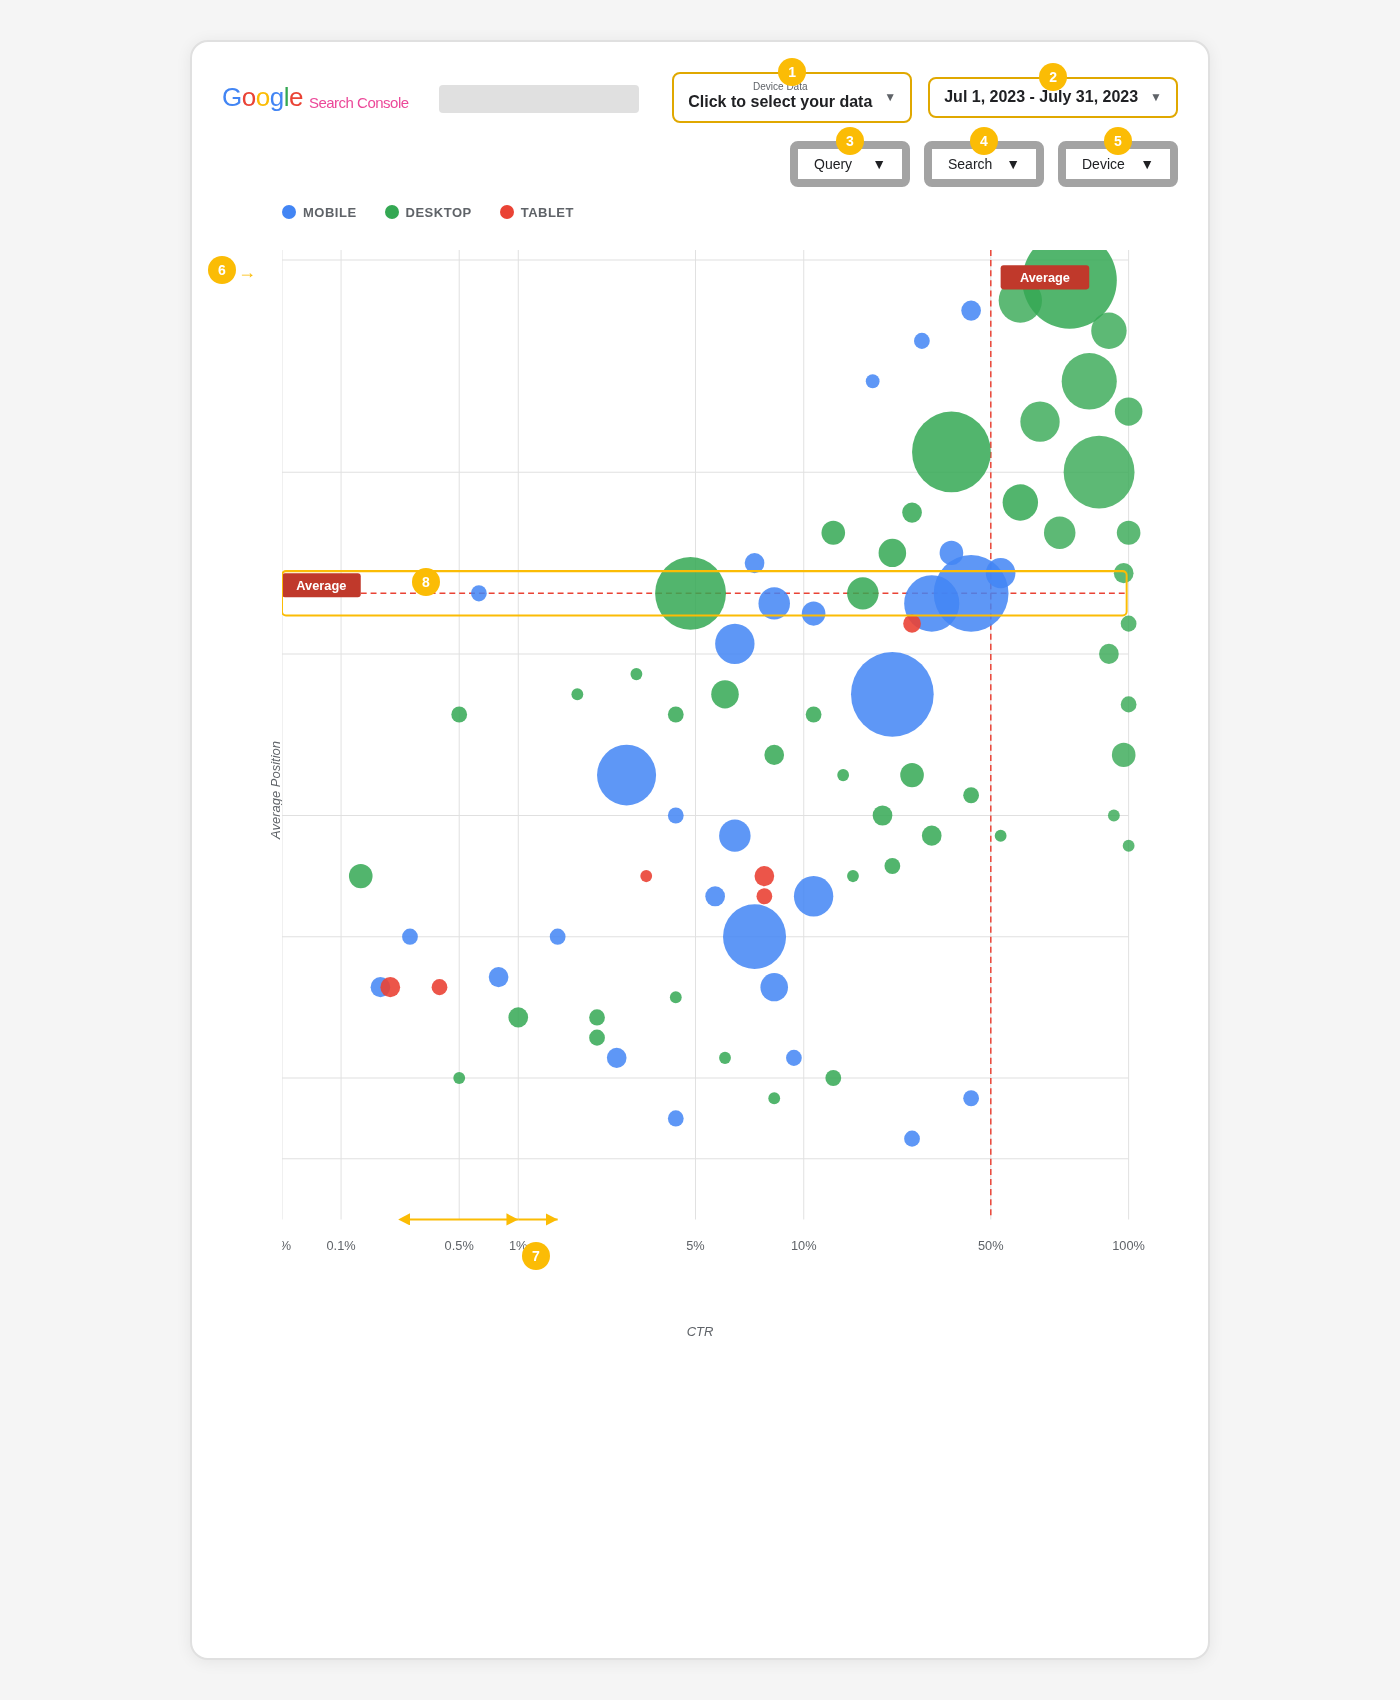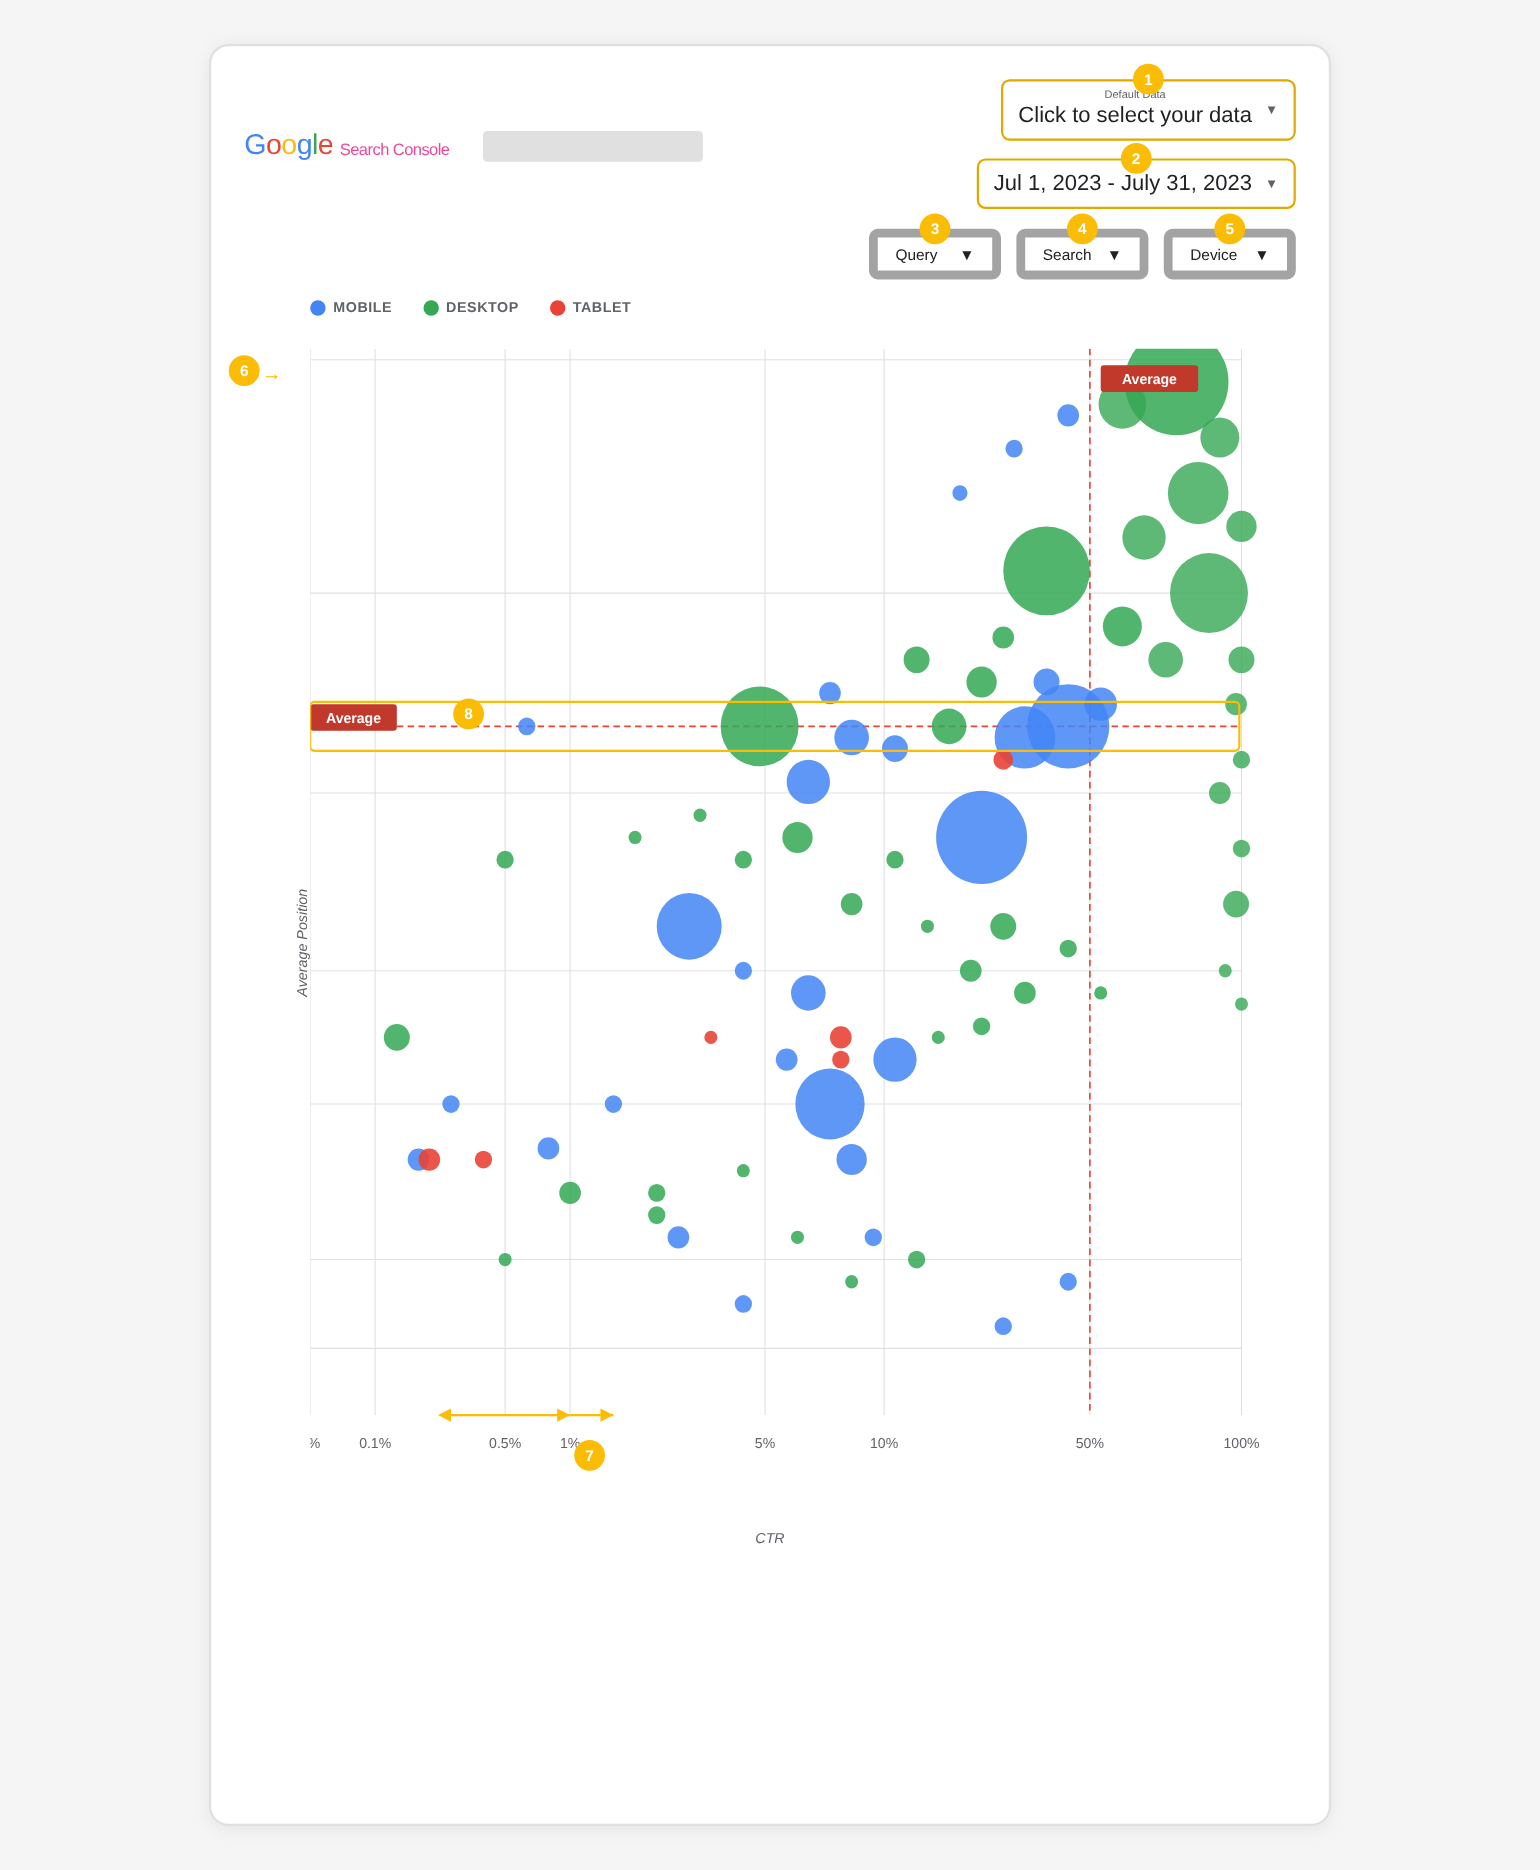--- a/index.html
+++ b/index.html
@@ -223,7 +223,7 @@
         <div class="badge-circle">1</div>
         <button class="dropdown-btn">
           <span>
-            <span class="label-small">Default Data</span>
+            <span class="label-small">Device Data</span>
             <span class="label-main">Click to select your data</span>
           </span>
           <span class="arrow">▼</span>

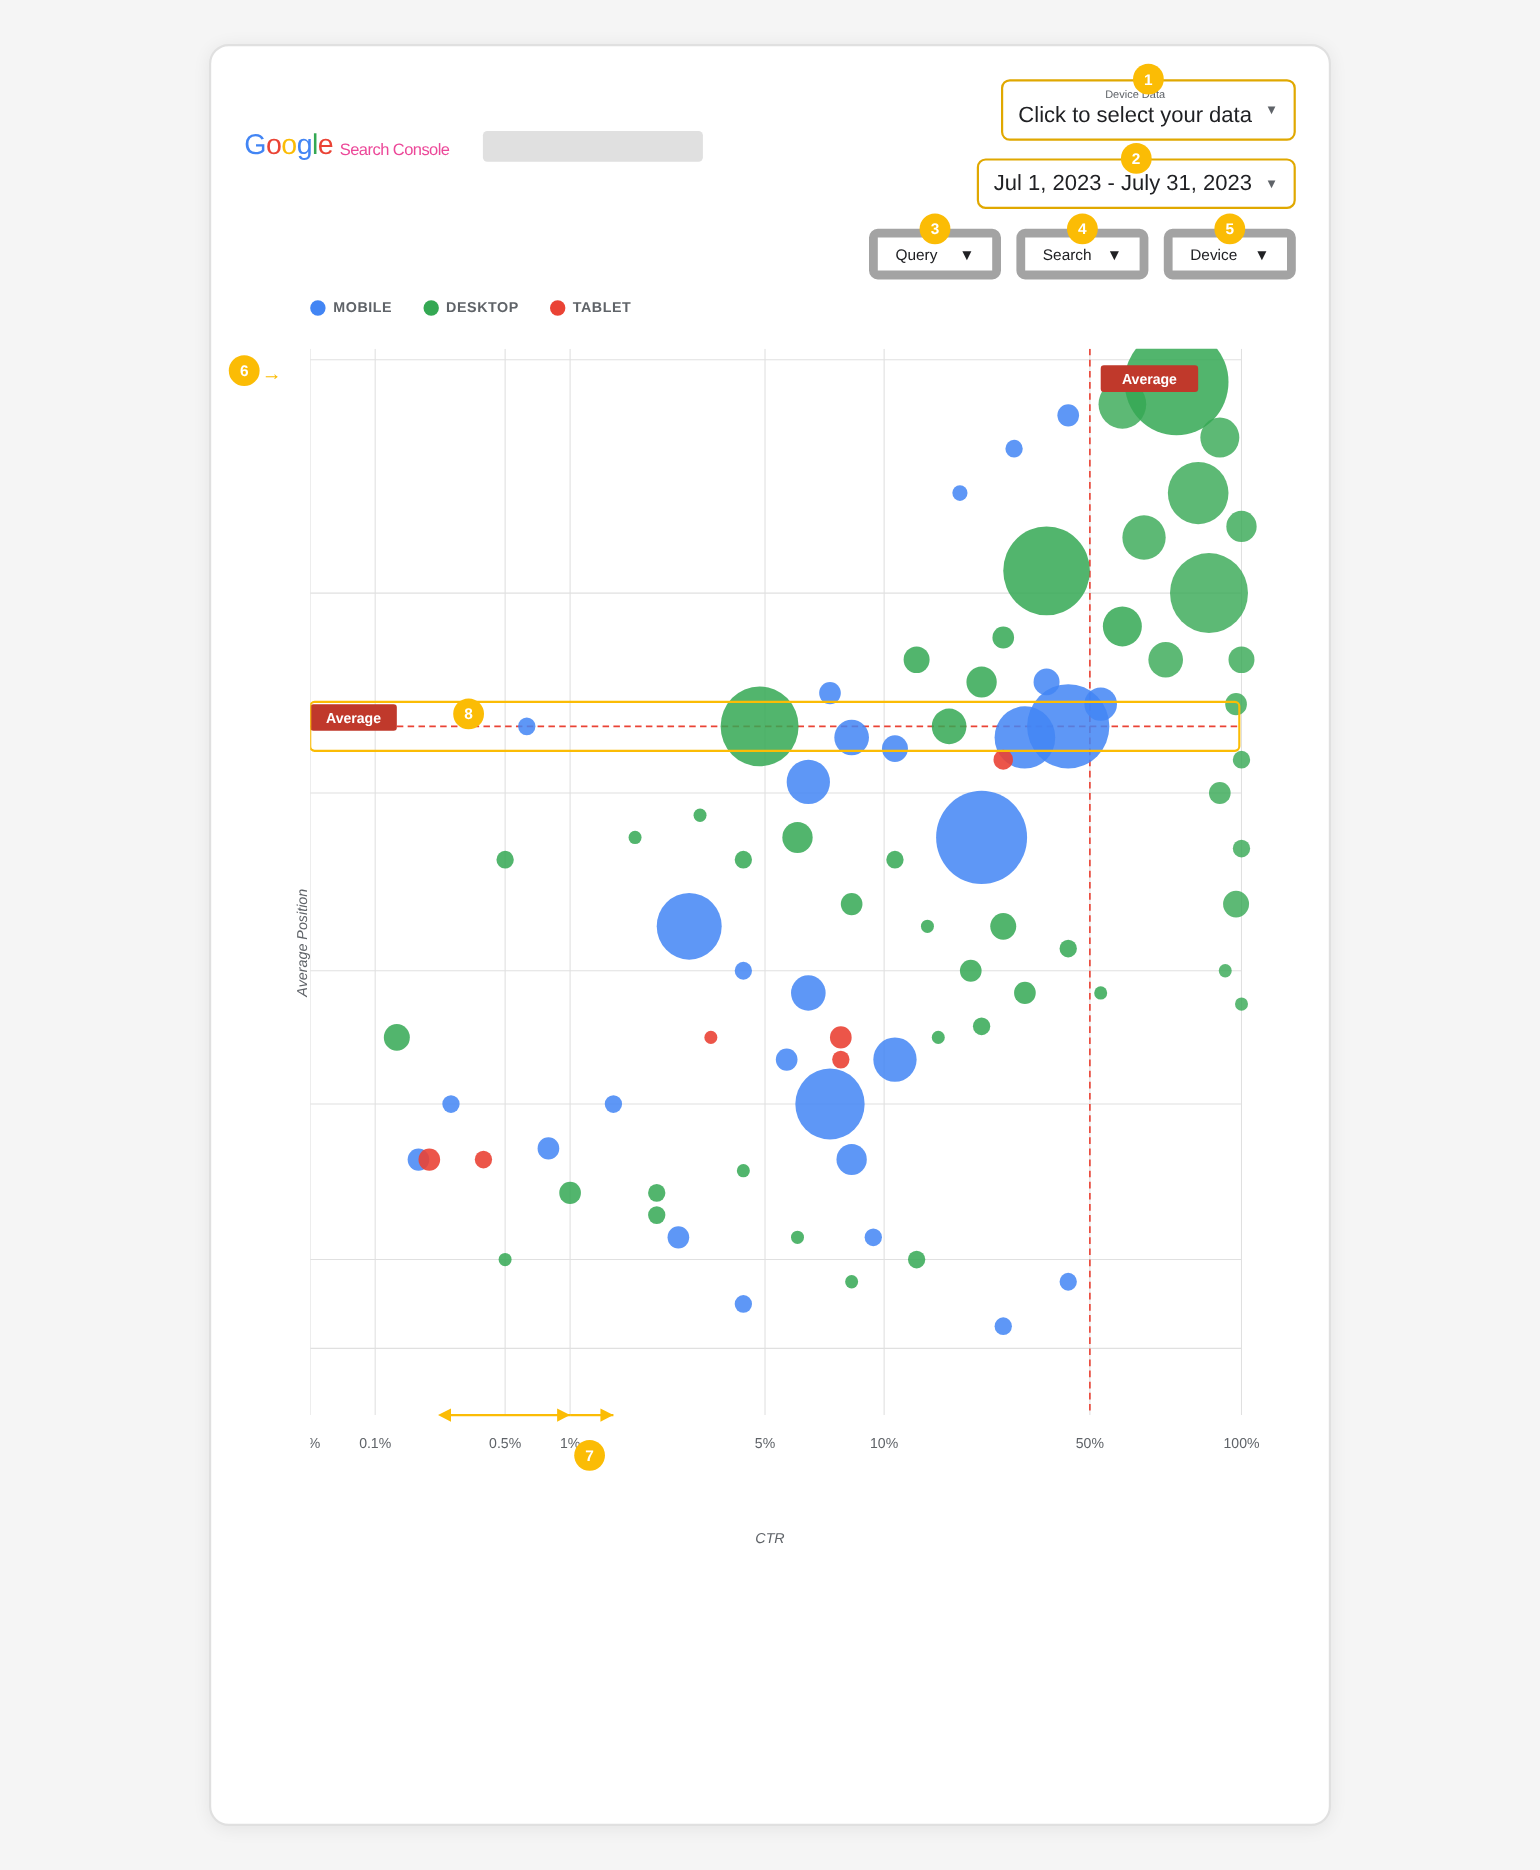--- a/index.html
+++ b/index.html
@@ -84,11 +84,11 @@
       line-height: 1;
     }
     .dropdown-btn .label-main {
-      font-size: 20px;
+      font-size: 16px;
       color: #202124;
       display: block;
       line-height: 1.3;
-      font-weight: 400;
+      font-weight: 700;
     }
     .dropdown-btn .arrow {
       font-size: 12px;

